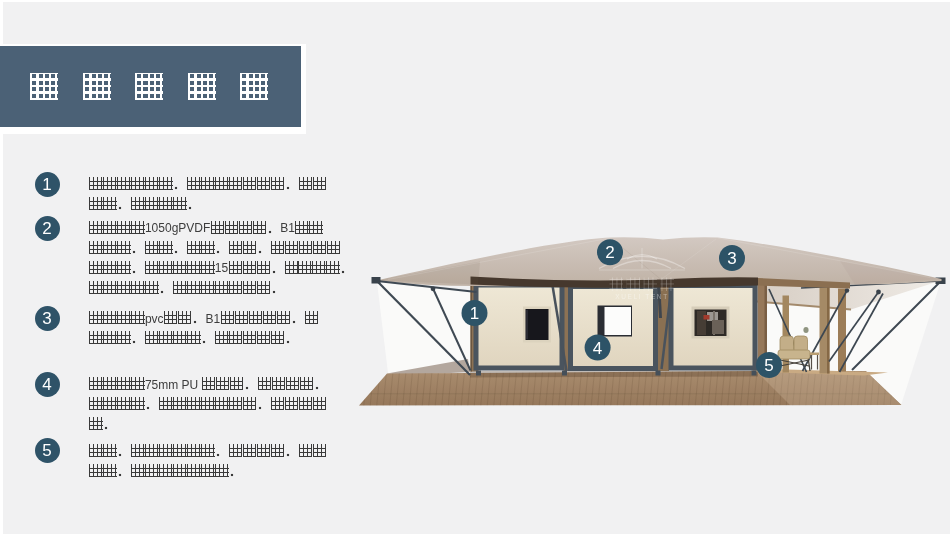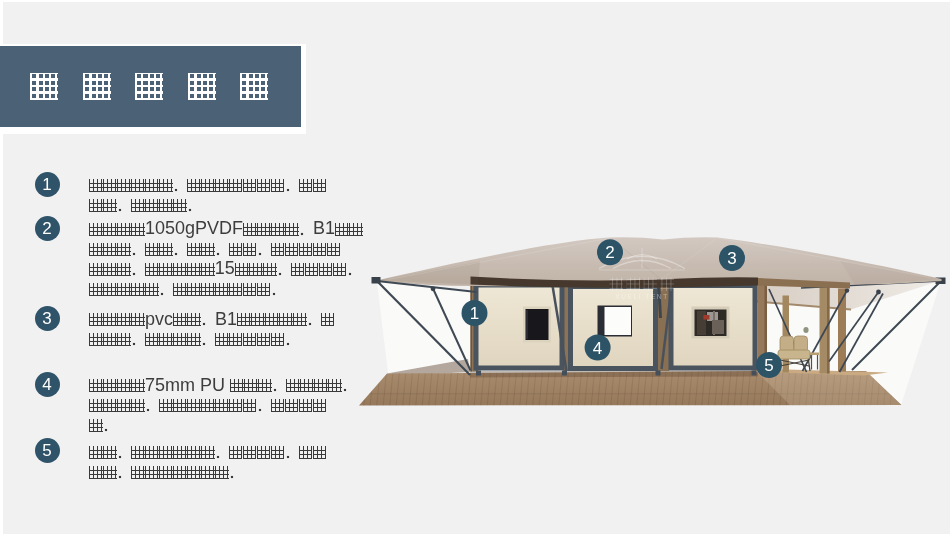--- a/index.html
+++ b/index.html
@@ -9,7 +9,7 @@
 .C{display:inline-block;width:28px;height:27px;margin-right:24.6px;
 background:repeating-linear-gradient(90deg,#fff 0 2.2px,rgba(0,0,0,0) 2.2px 6.3px),repeating-linear-gradient(0deg,#fff 0 2.2px,rgba(0,0,0,0) 2.2px 6.5px);}
 .n{position:absolute;left:34.5px;width:25px;height:25px;border-radius:50%;background:#2f5368;color:#fff;font-size:17px;line-height:25px;text-align:center;}
-.it{position:absolute;left:89px;width:330px;white-space:nowrap;font-size:18px;line-height:20px;color:#3d3d3d;}
+.it{position:absolute;left:89px;width:330px;white-space:nowrap;font-size:12px;line-height:20px;color:#3d3d3d;}
 .c{display:inline-block;width:13.3px;height:13.2px;margin:0 .35px;vertical-align:-1.9px;
 background:repeating-linear-gradient(90deg,#3a3a3a 0 1px,rgba(0,0,0,0) 1px 4.0px),repeating-linear-gradient(0deg,#3a3a3a 0 1px,rgba(0,0,0,0) 1px 4.2px);}
 .p{display:inline-block;width:13.3px;height:13.2px;margin:0 .35px;vertical-align:-1.9px;

